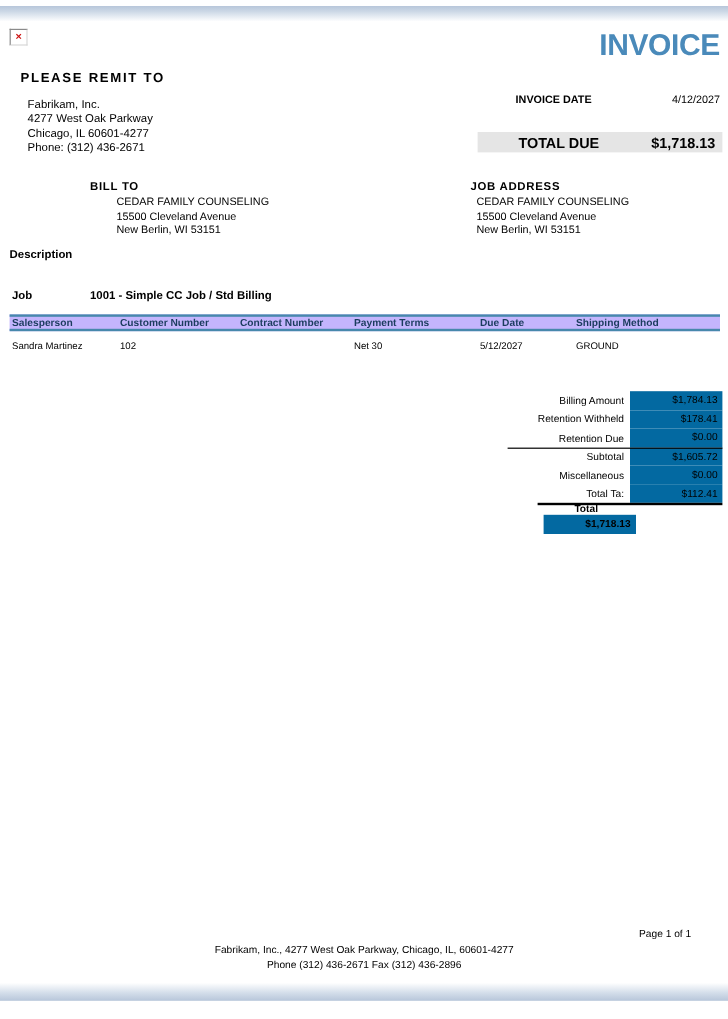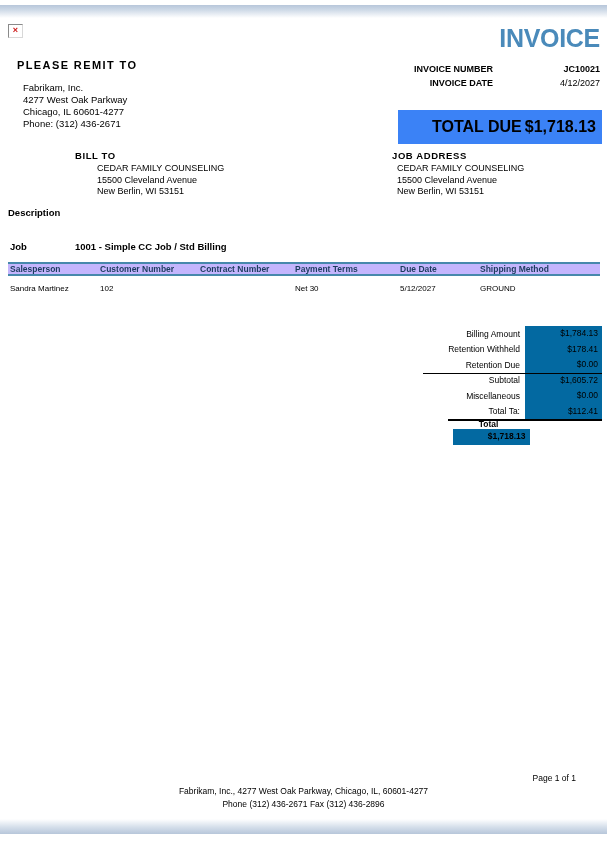--- a/index.html
+++ b/index.html
@@ -82,10 +82,6 @@
 
   <div class="invoice-title">INVOICE</div>
 
-  <div class="meta-row r1">
-    <span class="lbl">INVOICE NUMBER</span>
-    <span class="val">JC10021</span>
-  </div>
   <div class="meta-row r2">
     <span class="lbl">INVOICE DATE</span>
     <span class="val">4/12/2027</span>

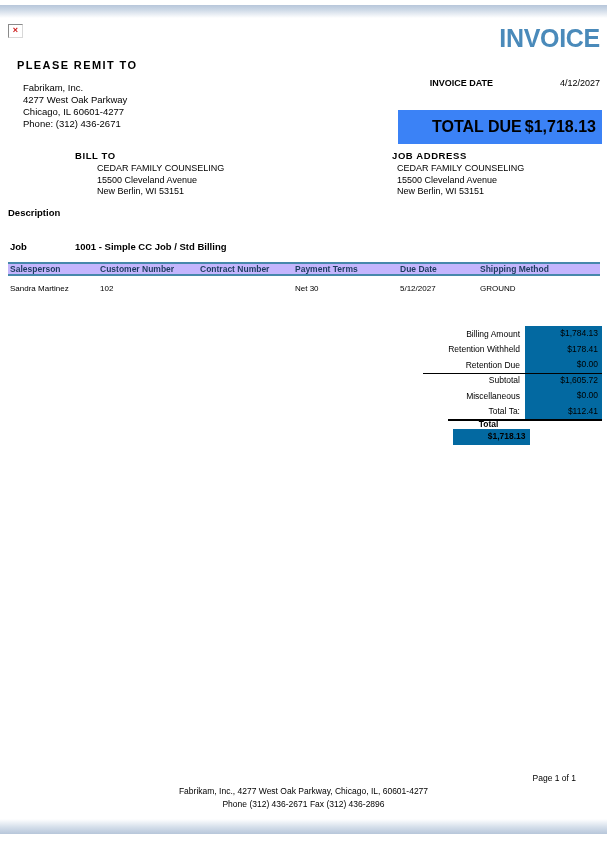--- a/index.html
+++ b/index.html
@@ -28,9 +28,9 @@
   .meta-row .val{position:absolute;right:0;white-space:nowrap;}
   .meta-row.r1{top:64px}.meta-row.r2{top:78px}.meta-row.r3{top:92px}
   .meta-row.r1 .val{font-weight:bold;}
-  .total-due{position:absolute;left:398px;right:5px;top:110px;height:34px;background:#3b82f6;
+  .total-due{position:absolute;left:398px;right:5px;top:110px;height:17px;background:#e5e5e5;
     display:flex;align-items:center;justify-content:space-between;
-    padding:0 6px 0 34px;box-sizing:border-box;font-size:16px;font-weight:bold;}
+    padding:0 6px 0 34px;box-sizing:border-box;font-size:12px;font-weight:bold;}
   
   .addr-heading{position:absolute;font-size:9.5px;font-weight:bold;letter-spacing:0.6px;}
   .addr-lines{position:absolute;font-size:9px;line-height:11.5px;}

